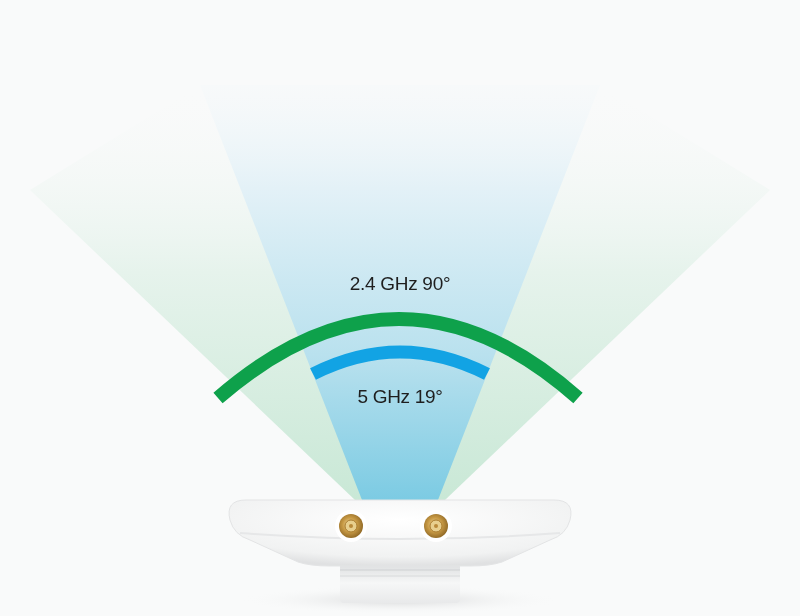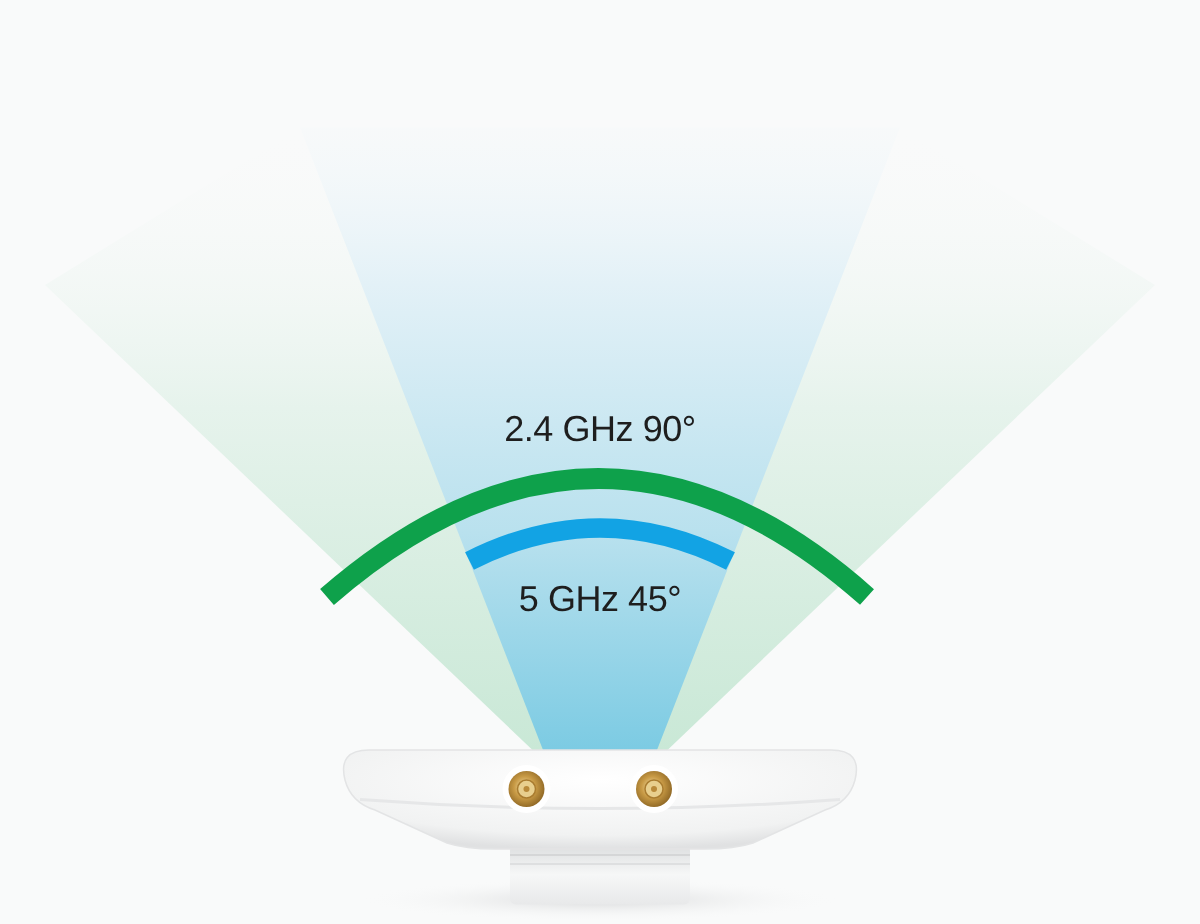--- a/index.html
+++ b/index.html
@@ -5,7 +5,7 @@
   html, body { margin:0; padding:0; }
   body { width:800px; height:616px; background:#f9fafa; overflow:hidden; position:relative; font-family:"Liberation Sans", sans-serif; }
   #diagram { position:absolute; left:0; top:0; width:800px; height:616px; }
-  .label { position:absolute; font-size:24px; color:#1e1e1e; text-align:center; width:200px; letter-spacing:-0.3px; }
+  .label { position:absolute; font-size:19px; color:#1e1e1e; text-align:center; width:200px; letter-spacing:-0.3px; }
   #label-24 { left:300px; top:273px; }
   #label-5 { left:300px; top:386px; }
 </style>

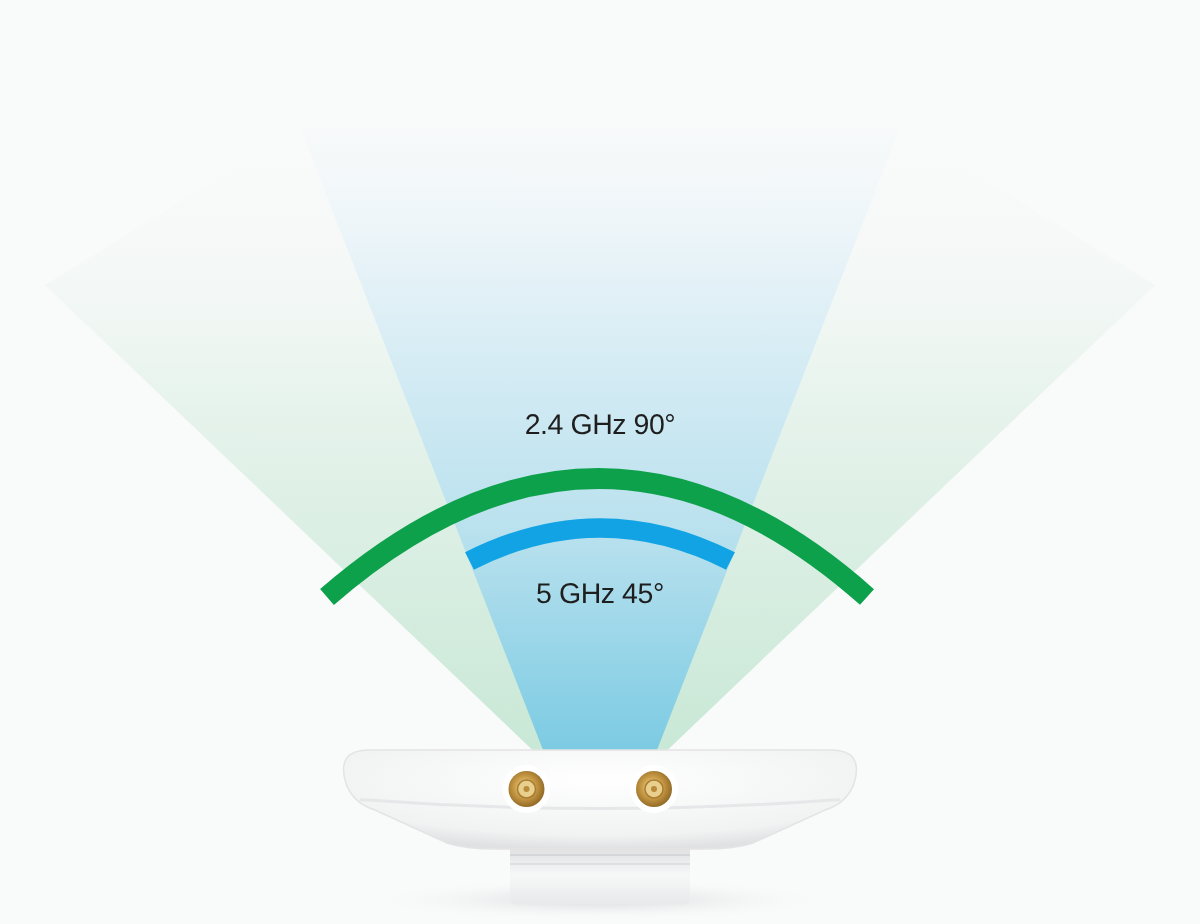--- a/index.html
+++ b/index.html
@@ -82,6 +82,6 @@
 </svg>
 
 <div id="label-24" class="label">2.4 GHz 90°</div>
-<div id="label-5" class="label">5 GHz 45°</div>
+<div id="label-5" class="label">5 GHz 19°</div>
 
 </body></html>

